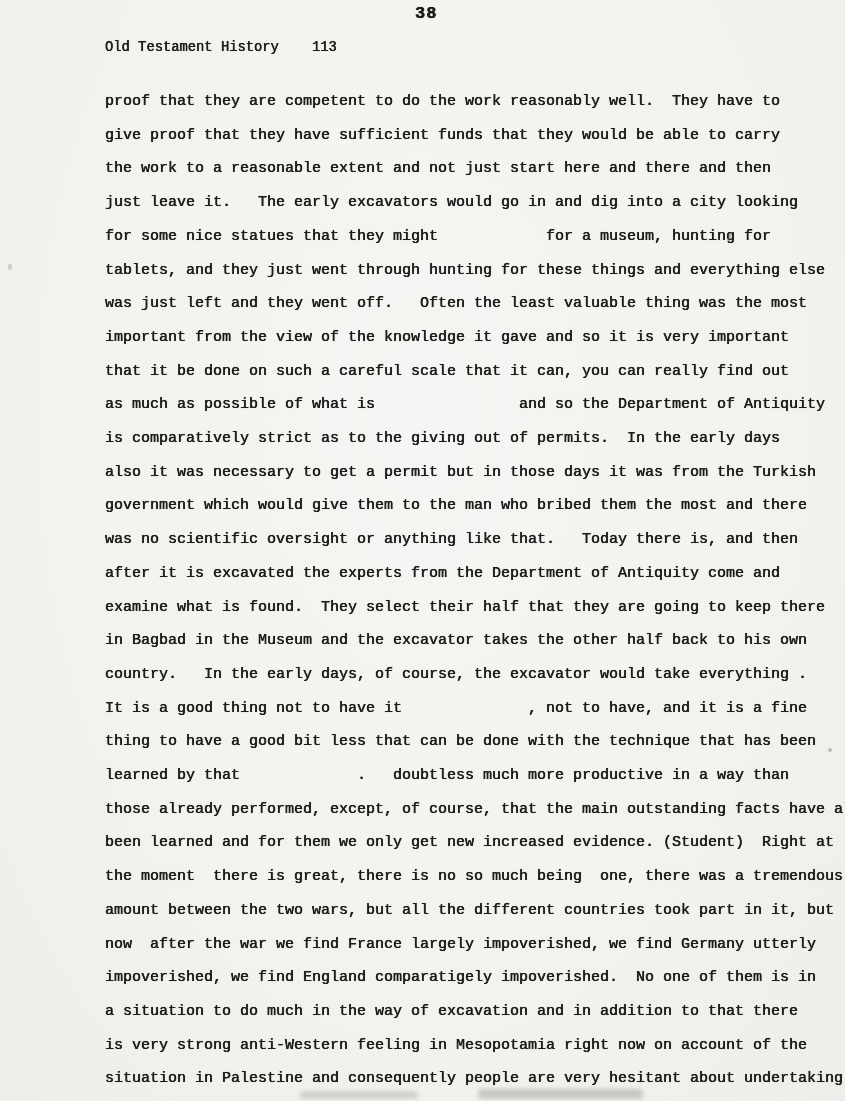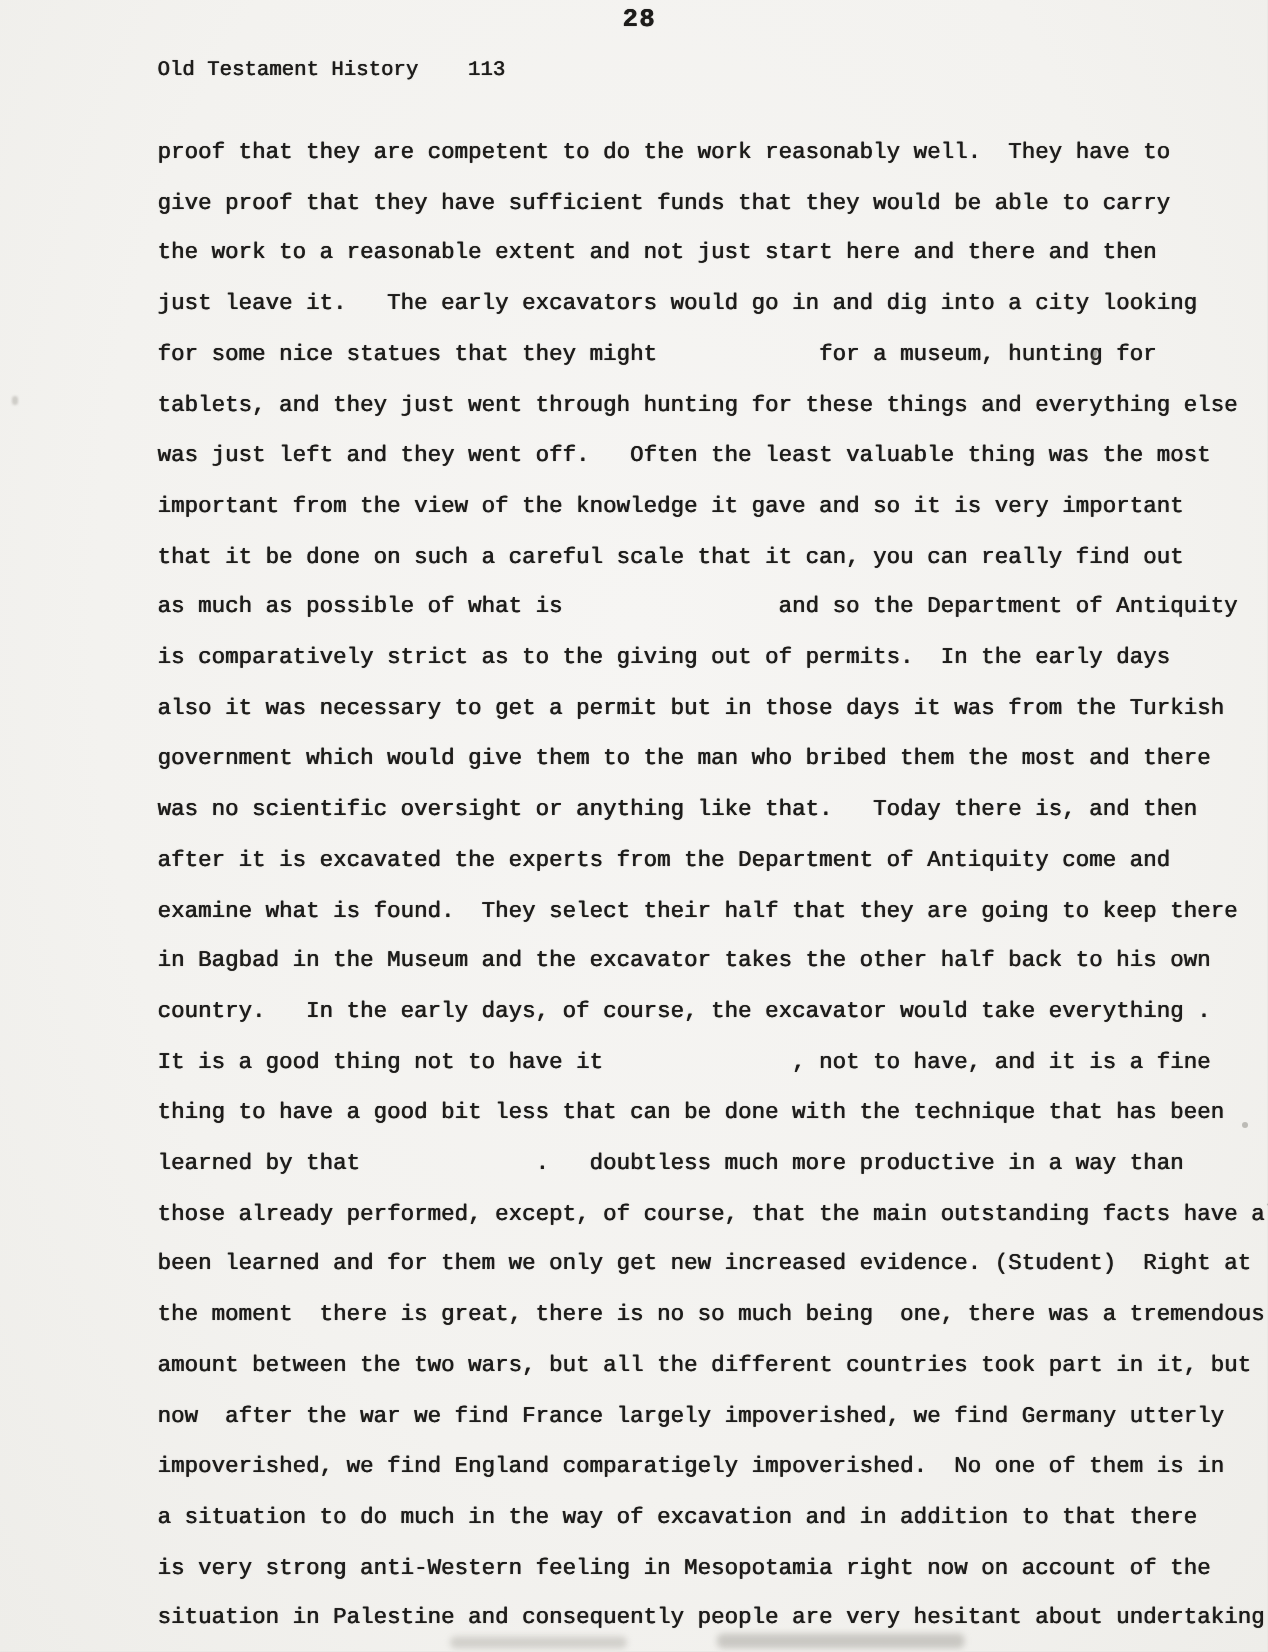--- a/index.html
+++ b/index.html
@@ -83,7 +83,7 @@
 <body>
 
 <div class="page">
-  <div class="pagenum ink">28</div>
+  <div class="pagenum ink">38</div>
   <div class="header ink">Old Testament History    113</div>
   <div class="body-lines ink"><div class="line">proof that they are competent to do the work reasonably well.  They have to</div><div class="line">give proof that they have sufficient funds that they would be able to carry</div><div class="line">the work to a reasonable extent and not just start here and there and then</div><div class="line">just leave it.   The early excavators would go in and dig into a city looking</div><div class="line">for some nice statues that they might            for a museum, hunting for</div><div class="line">tablets, and they just went through hunting for these things and everything else</div><div class="line">was just left and they went off.   Often the least valuable thing was the most</div><div class="line">important from the view of the knowledge it gave and so it is very important</div><div class="line">that it be done on such a careful scale that it can, you can really find out</div><div class="line">as much as possible of what is                and so the Department of Antiquity</div><div class="line">is comparatively strict as to the giving out of permits.  In the early days</div><div class="line">also it was necessary to get a permit but in those days it was from the Turkish</div><div class="line">government which would give them to the man who bribed them the most and there</div><div class="line">was no scientific oversight or anything like that.   Today there is, and then</div><div class="line">after it is excavated the experts from the Department of Antiquity come and</div><div class="line">examine what is found.  They select their half that they are going to keep there</div><div class="line">in Bagbad in the Museum and the excavator takes the other half back to his own</div><div class="line">country.   In the early days, of course, the excavator would take everything .</div><div class="line">It is a good thing not to have it              , not to have, and it is a fine</div><div class="line">thing to have a good bit less that can be done with the technique that has been</div><div class="line">learned by that             .   doubtless much more productive in a way than</div><div class="line">those already performed, except, of course, that the main outstanding facts have already</div><div class="line">been learned and for them we only get new increased evidence. (Student)  Right at</div><div class="line">the moment  there is great, there is no so much being  one, there was a tremendous</div><div class="line">amount between the two wars, but all the different countries took part in it, but</div><div class="line">now  after the war we find France largely impoverished, we find Germany utterly</div><div class="line">impoverished, we find England comparatigely impoverished.  No one of them is in</div><div class="line">a situation to do much in the way of excavation and in addition to that there</div><div class="line">is very strong anti-Western feeling in Mesopotamia right now on account of the</div><div class="line">situation in Palestine and consequently people are very hesitant about undertaking</div></div>
   <div class="smudge smudge-1"></div>

